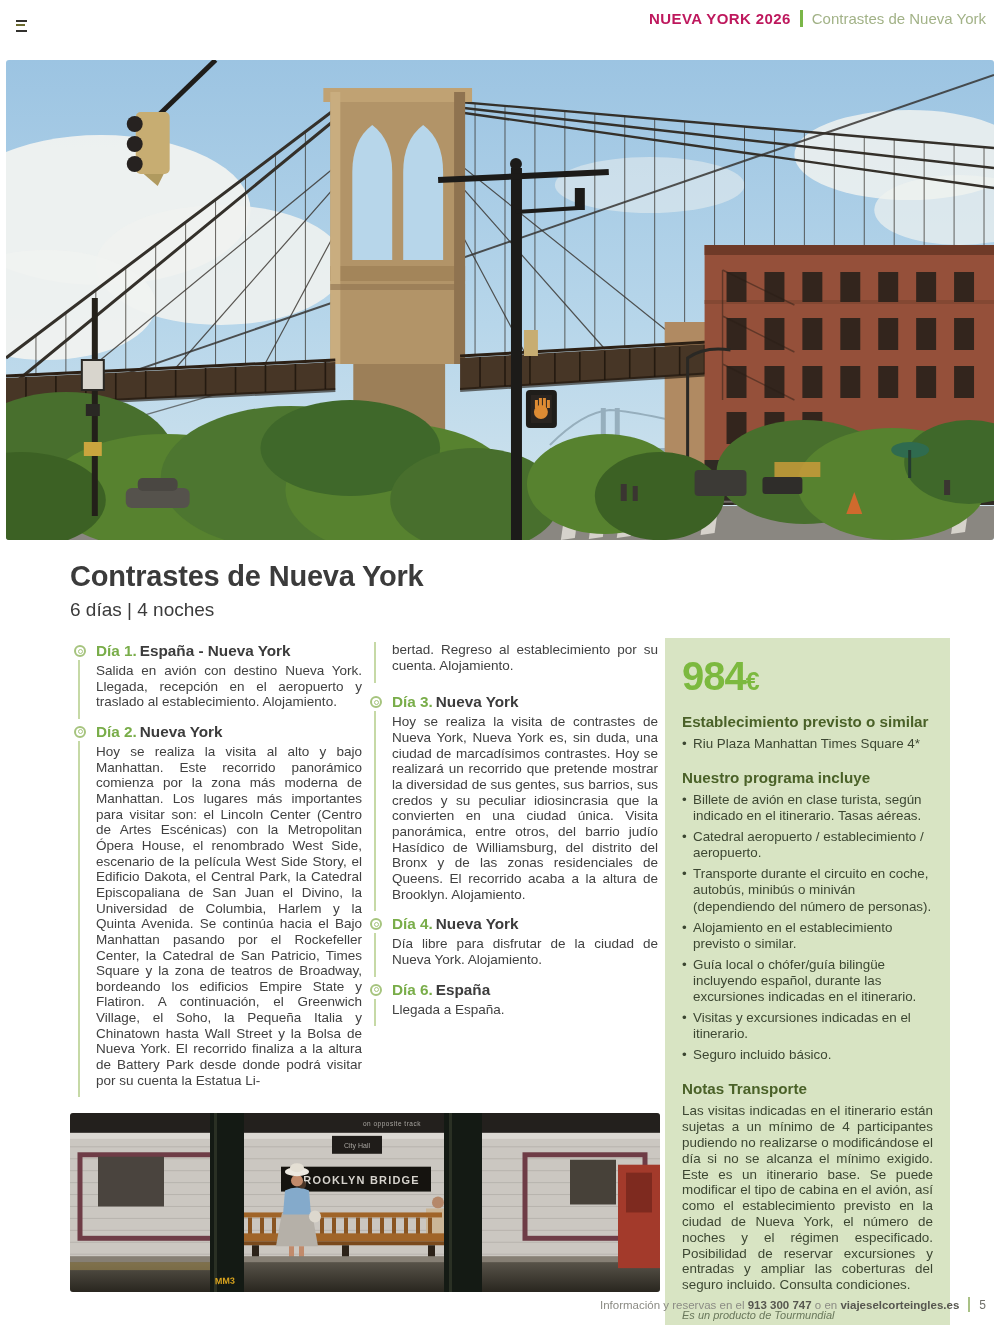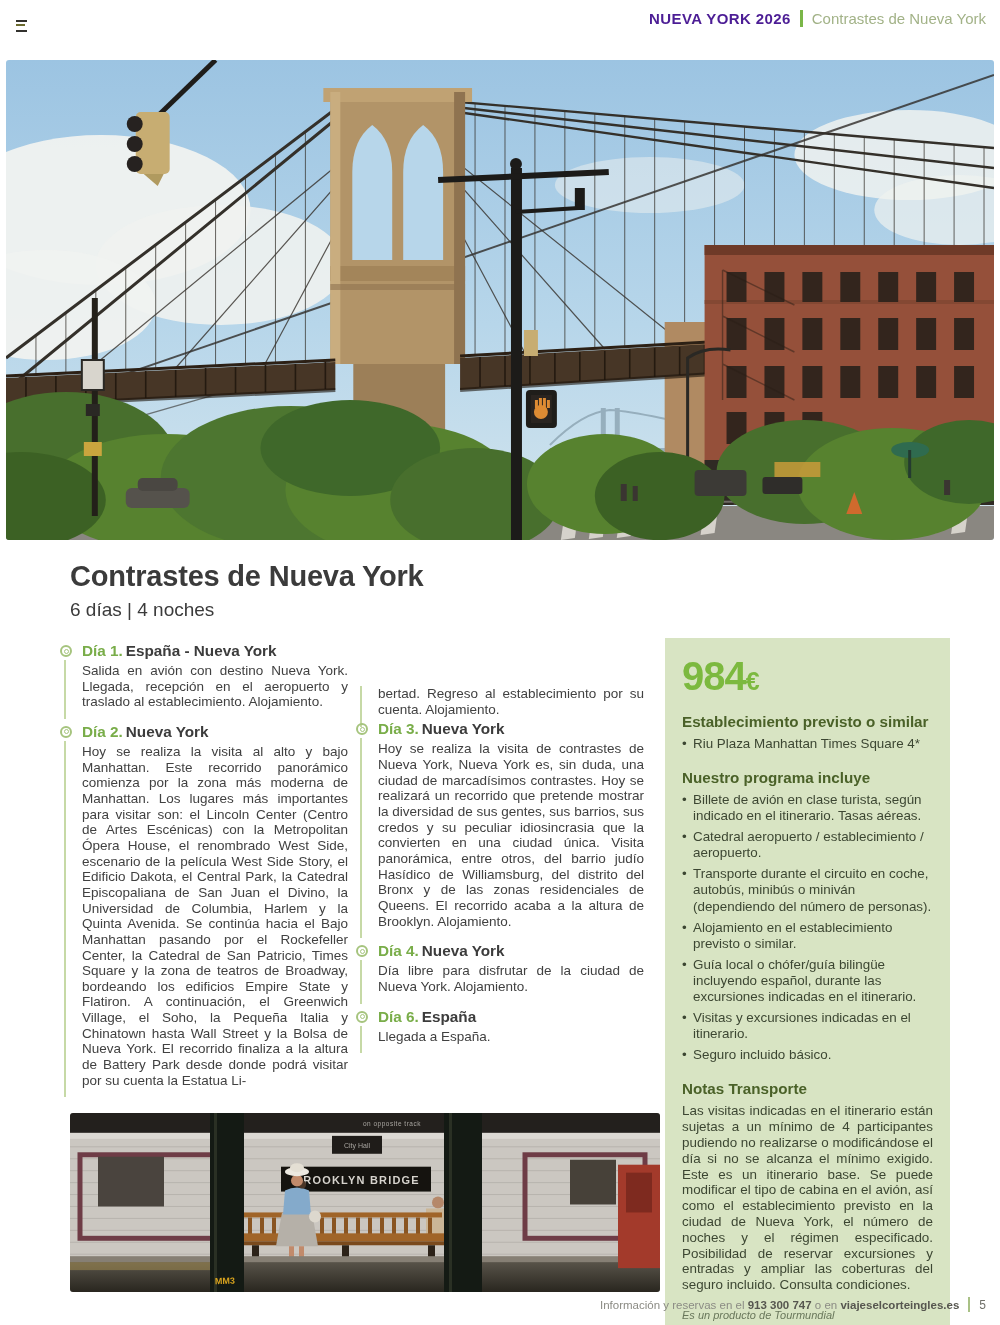--- a/index.html
+++ b/index.html
@@ -12,7 +12,7 @@
   .menu-icon{width:11px;height:8px;margin-top:10px;border-top:2px solid #33322e;border-bottom:2px solid #33322e;position:relative;}
   .menu-icon::after{content:"";position:absolute;left:0;right:2px;top:2px;height:2px;background:#6b6a2e;}
   .header-right{display:flex;align-items:center;gap:9px;}
-  .header-collection{font-size:15px;font-weight:bold;letter-spacing:.4px;color:#4c1d95;}
+  .header-collection{font-size:15px;font-weight:bold;letter-spacing:.4px;color:#be185d;}
   .header-divider{width:3px;height:17px;background:#7ab648;}
   .header-title{font-size:15px;color:#a2b287;}
   

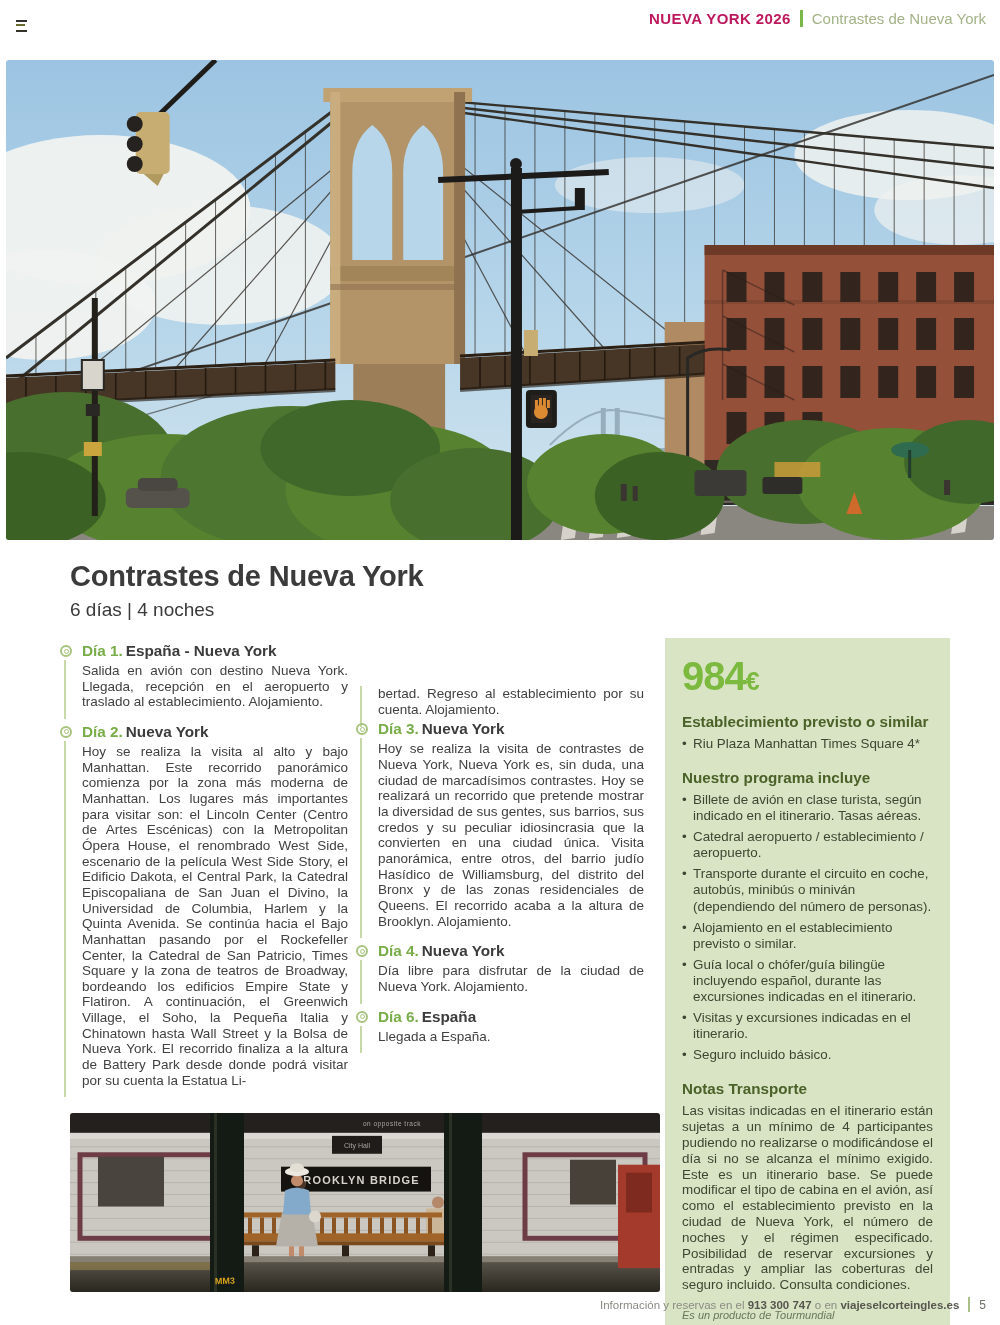--- a/index.html
+++ b/index.html
@@ -24,7 +24,7 @@
   .intro h1{margin:0;font-size:29px;font-weight:bold;color:#3b3b3b;letter-spacing:-.2px;}
   .intro h2{margin:6px 0 0;font-size:19px;font-weight:normal;color:#3b3b3b;}
   
-  .columns{position:absolute;top:642px;left:60px;width:584px;display:flex;gap:8px;align-items:center;}
+  .columns{position:absolute;top:642px;left:74px;width:584px;display:flex;gap:8px;}
   .col{width:288px;box-sizing:border-box;}
   .day{position:relative;padding-left:22px;margin-bottom:13px;}
   .day::before{content:"";position:absolute;left:4px;top:18px;bottom:-9px;width:2px;background:#c6d9a6;}

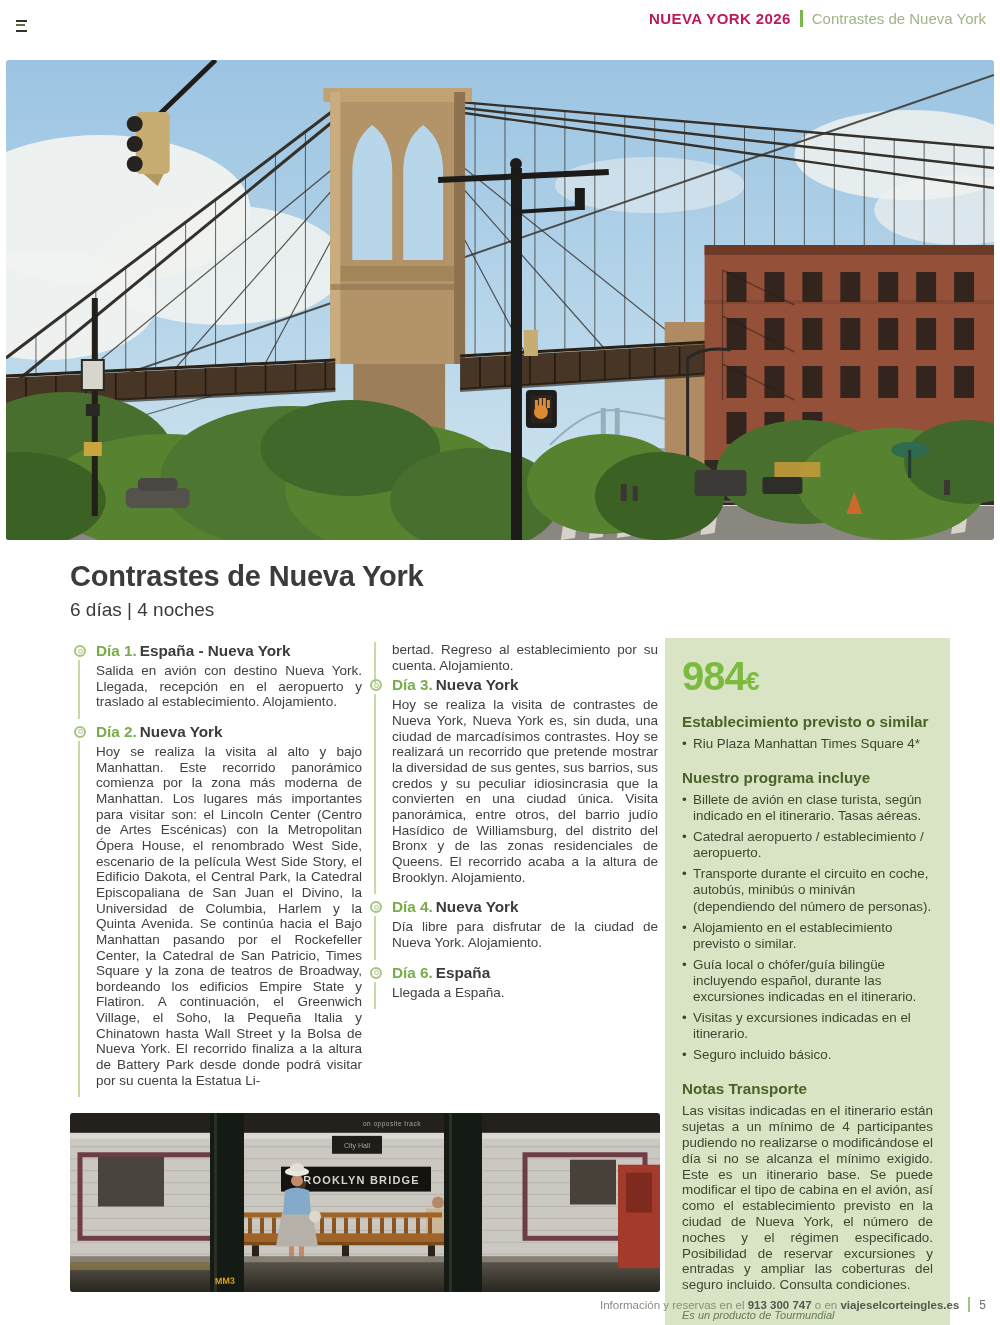--- a/index.html
+++ b/index.html
@@ -33,7 +33,7 @@
   .day-head{font-size:15.3px;font-weight:bold;color:#3c3c3c;margin:0 0 3px;}
   .day-label{color:#79ad49;margin-right:3px;}
   .day-body{margin:0;font-size:13.5px;line-height:1.16;color:#414141;text-align:justify;}
-  .continuation{position:relative;padding-left:22px;margin-bottom:3px;}
+  .continuation{position:relative;padding-left:22px;margin-bottom:20px;}
   .continuation::before{content:"";position:absolute;left:4px;top:0;bottom:-10px;width:2px;background:#c6d9a6;}
   .continuation p{margin:0;font-size:13.5px;line-height:1.16;color:#414141;text-align:justify;}
   

